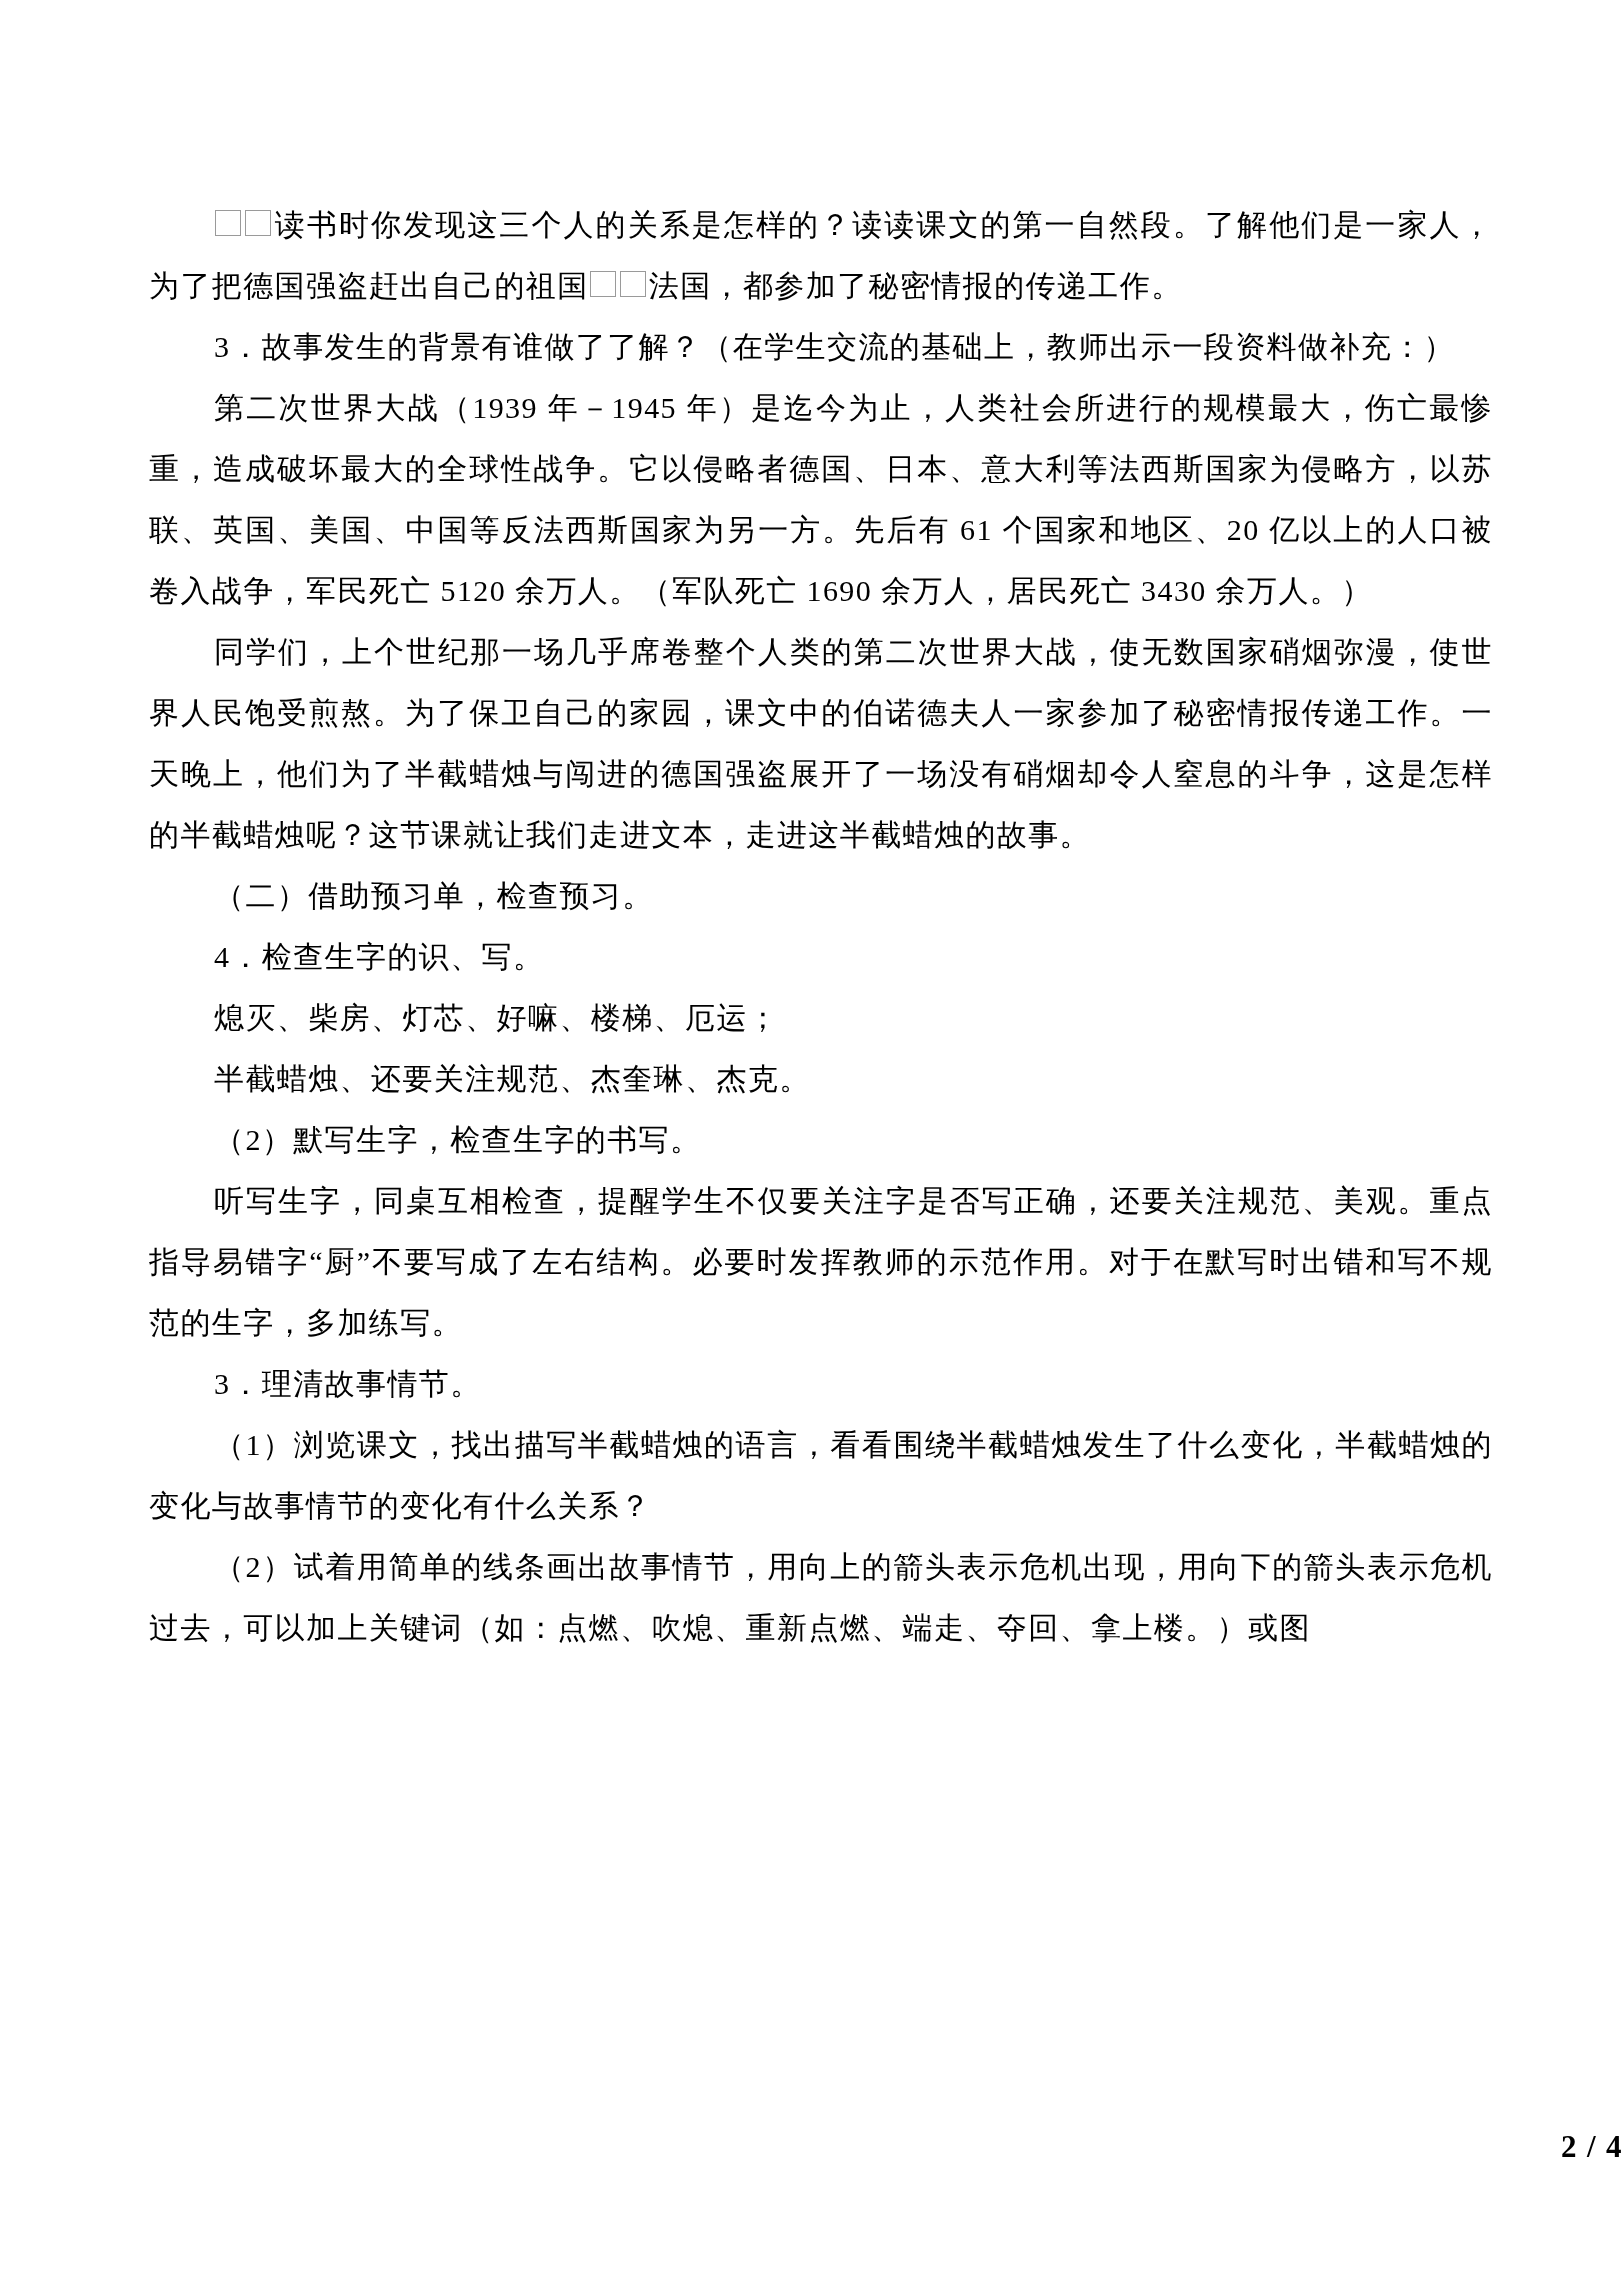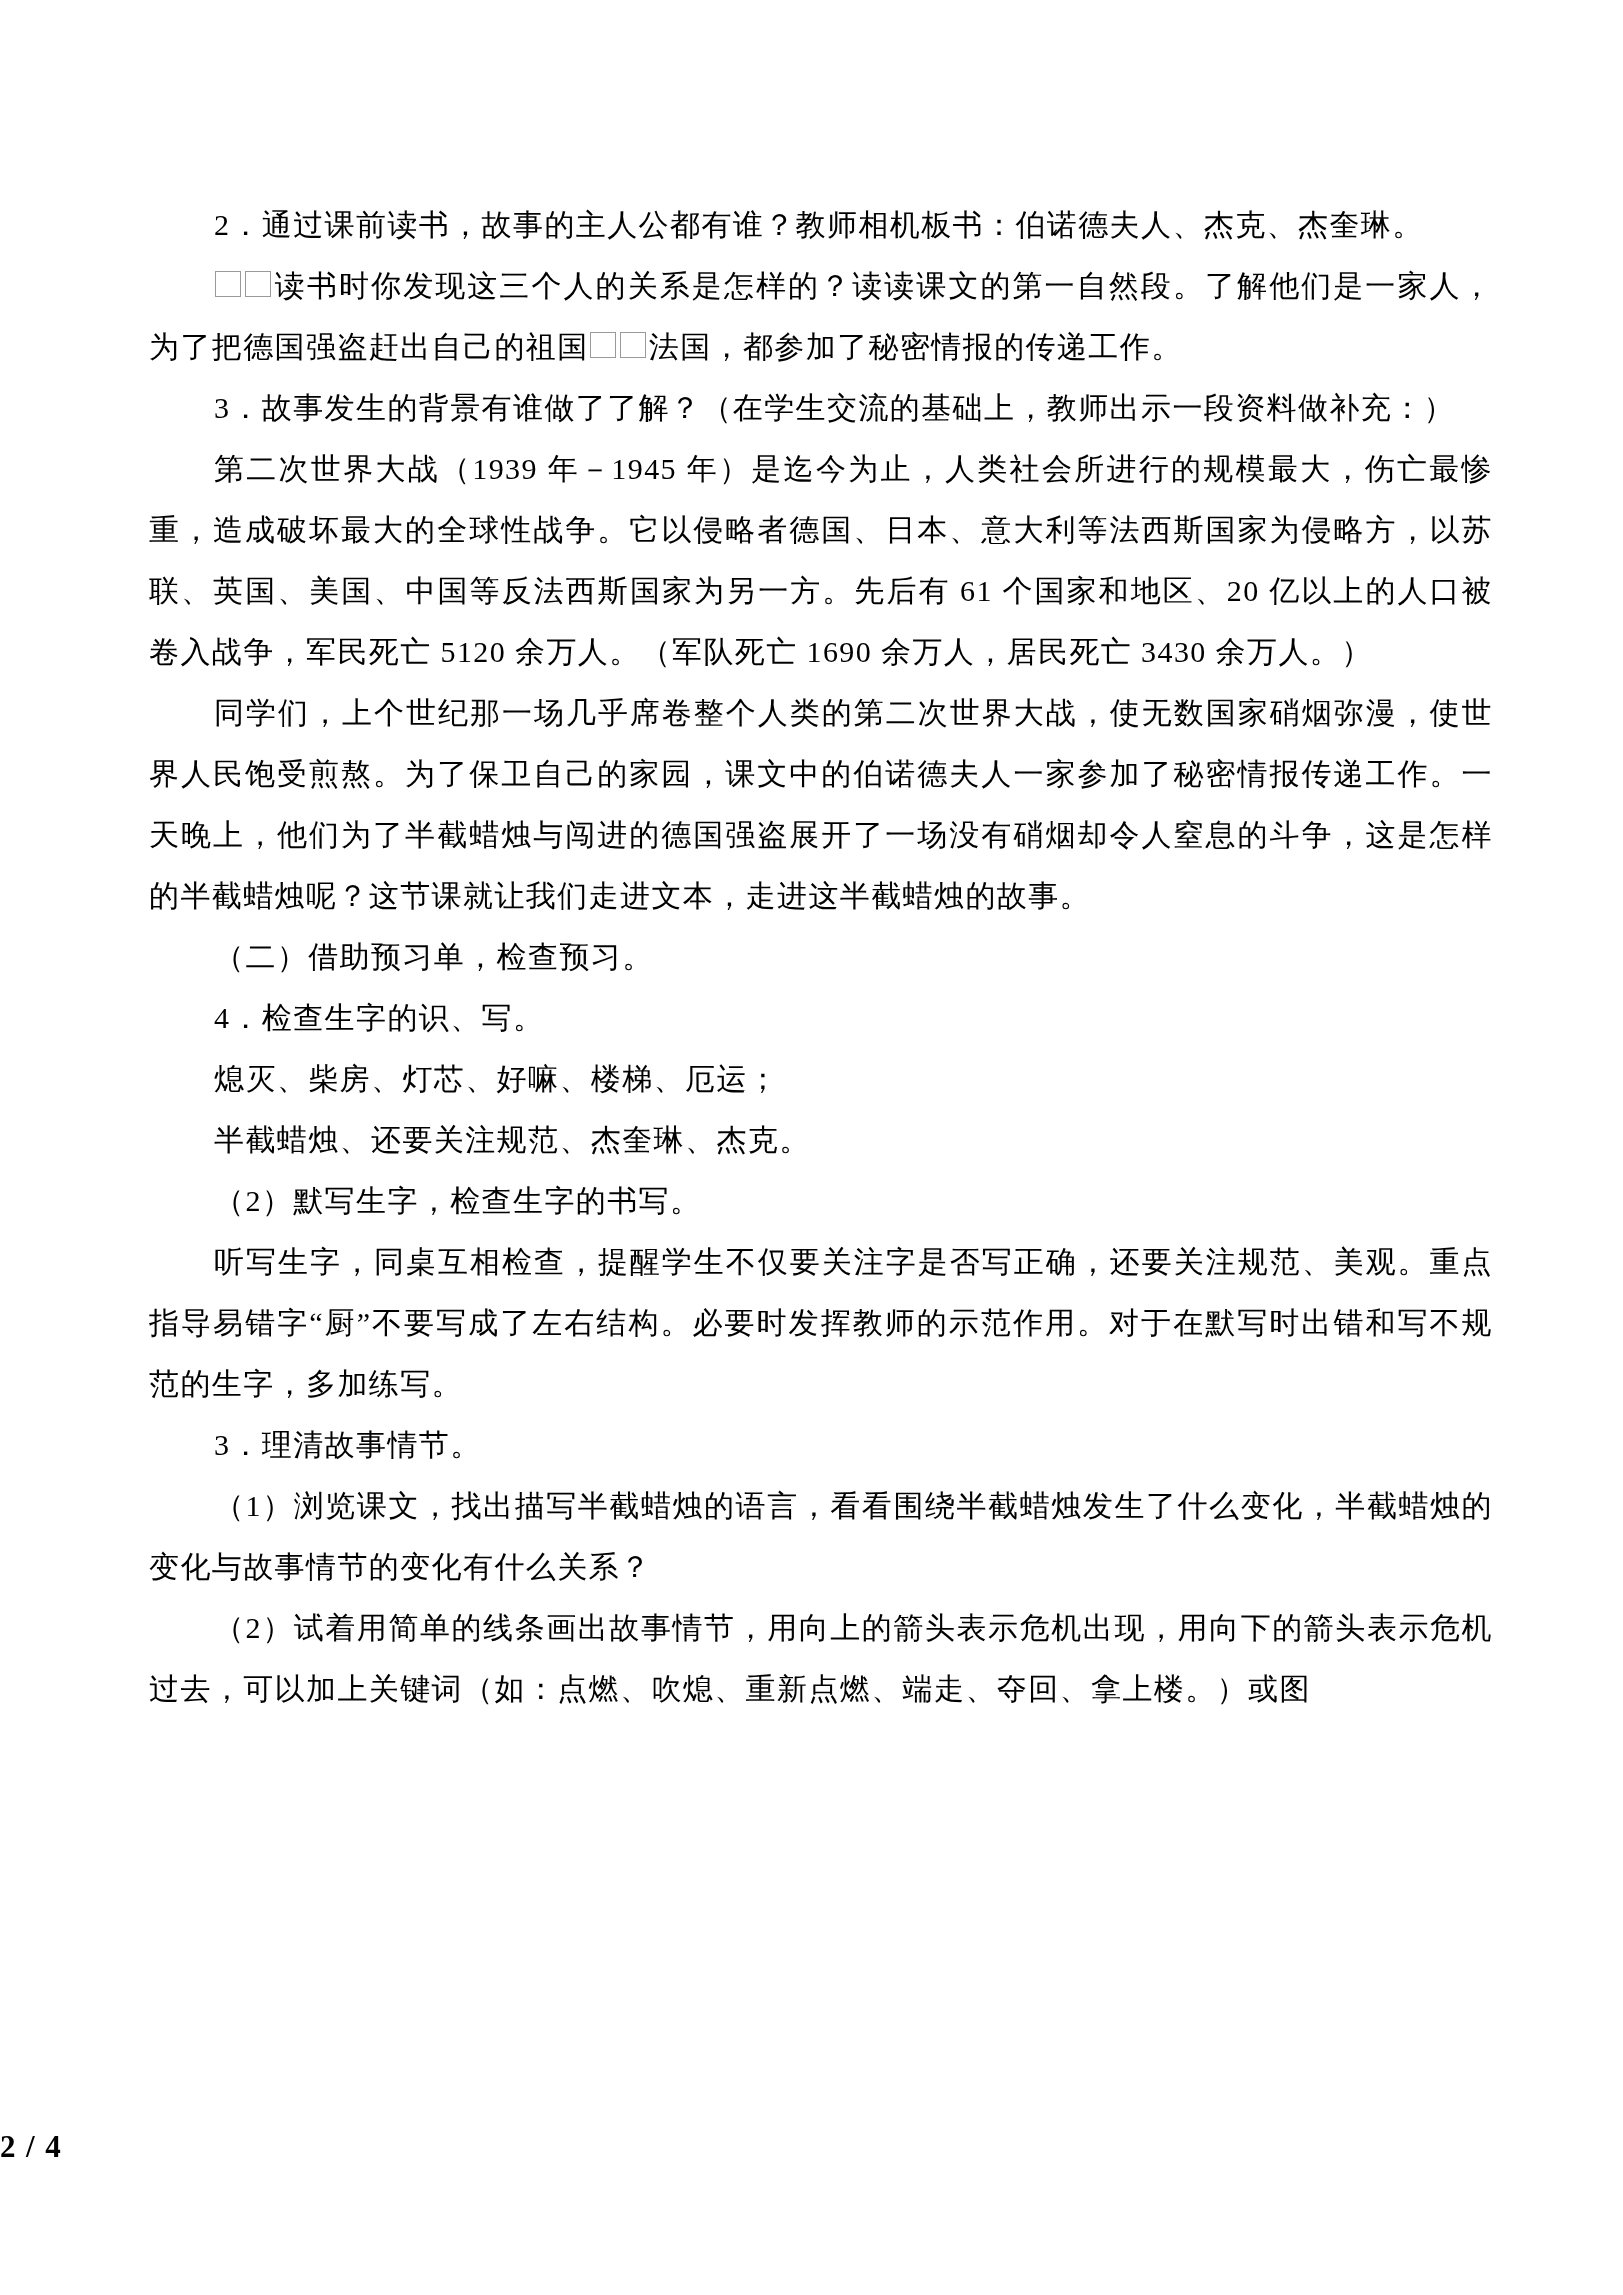--- a/index.html
+++ b/index.html
@@ -61,7 +61,6 @@
 
 <div class="page">
   <div class="doc-body">
-    <p>2．通过课前读书，故事的主人公都有谁？教师相机板书：伯诺德夫人、杰克、杰奎琳。</p>
     <p><span class="tofu"></span><span class="tofu"></span>读书时你发现这三个人的关系是怎样的？读读课文的第一自然段。了解他们是一家人，为了把德国强盗赶出自己的祖国<span class="tofu"></span><span class="tofu"></span>法国，都参加了秘密情报的传递工作。</p>
     <p>3．故事发生的背景有谁做了了解？（在学生交流的基础上，教师出示一段资料做补充：）</p>
     <p>第二次世界大战（1939 年－1945 年）是迄今为止，人类社会所进行的规模最大，伤亡最惨重，造成破坏最大的全球性战争。它以侵略者德国、日本、意大利等法西斯国家为侵略方，以苏联、英国、美国、中国等反法西斯国家为另一方。先后有 61 个国家和地区、20 亿以上的人口被卷入战争，军民死亡 5120 余万人。（军队死亡 1690 余万人，居民死亡 3430 余万人。）</p>

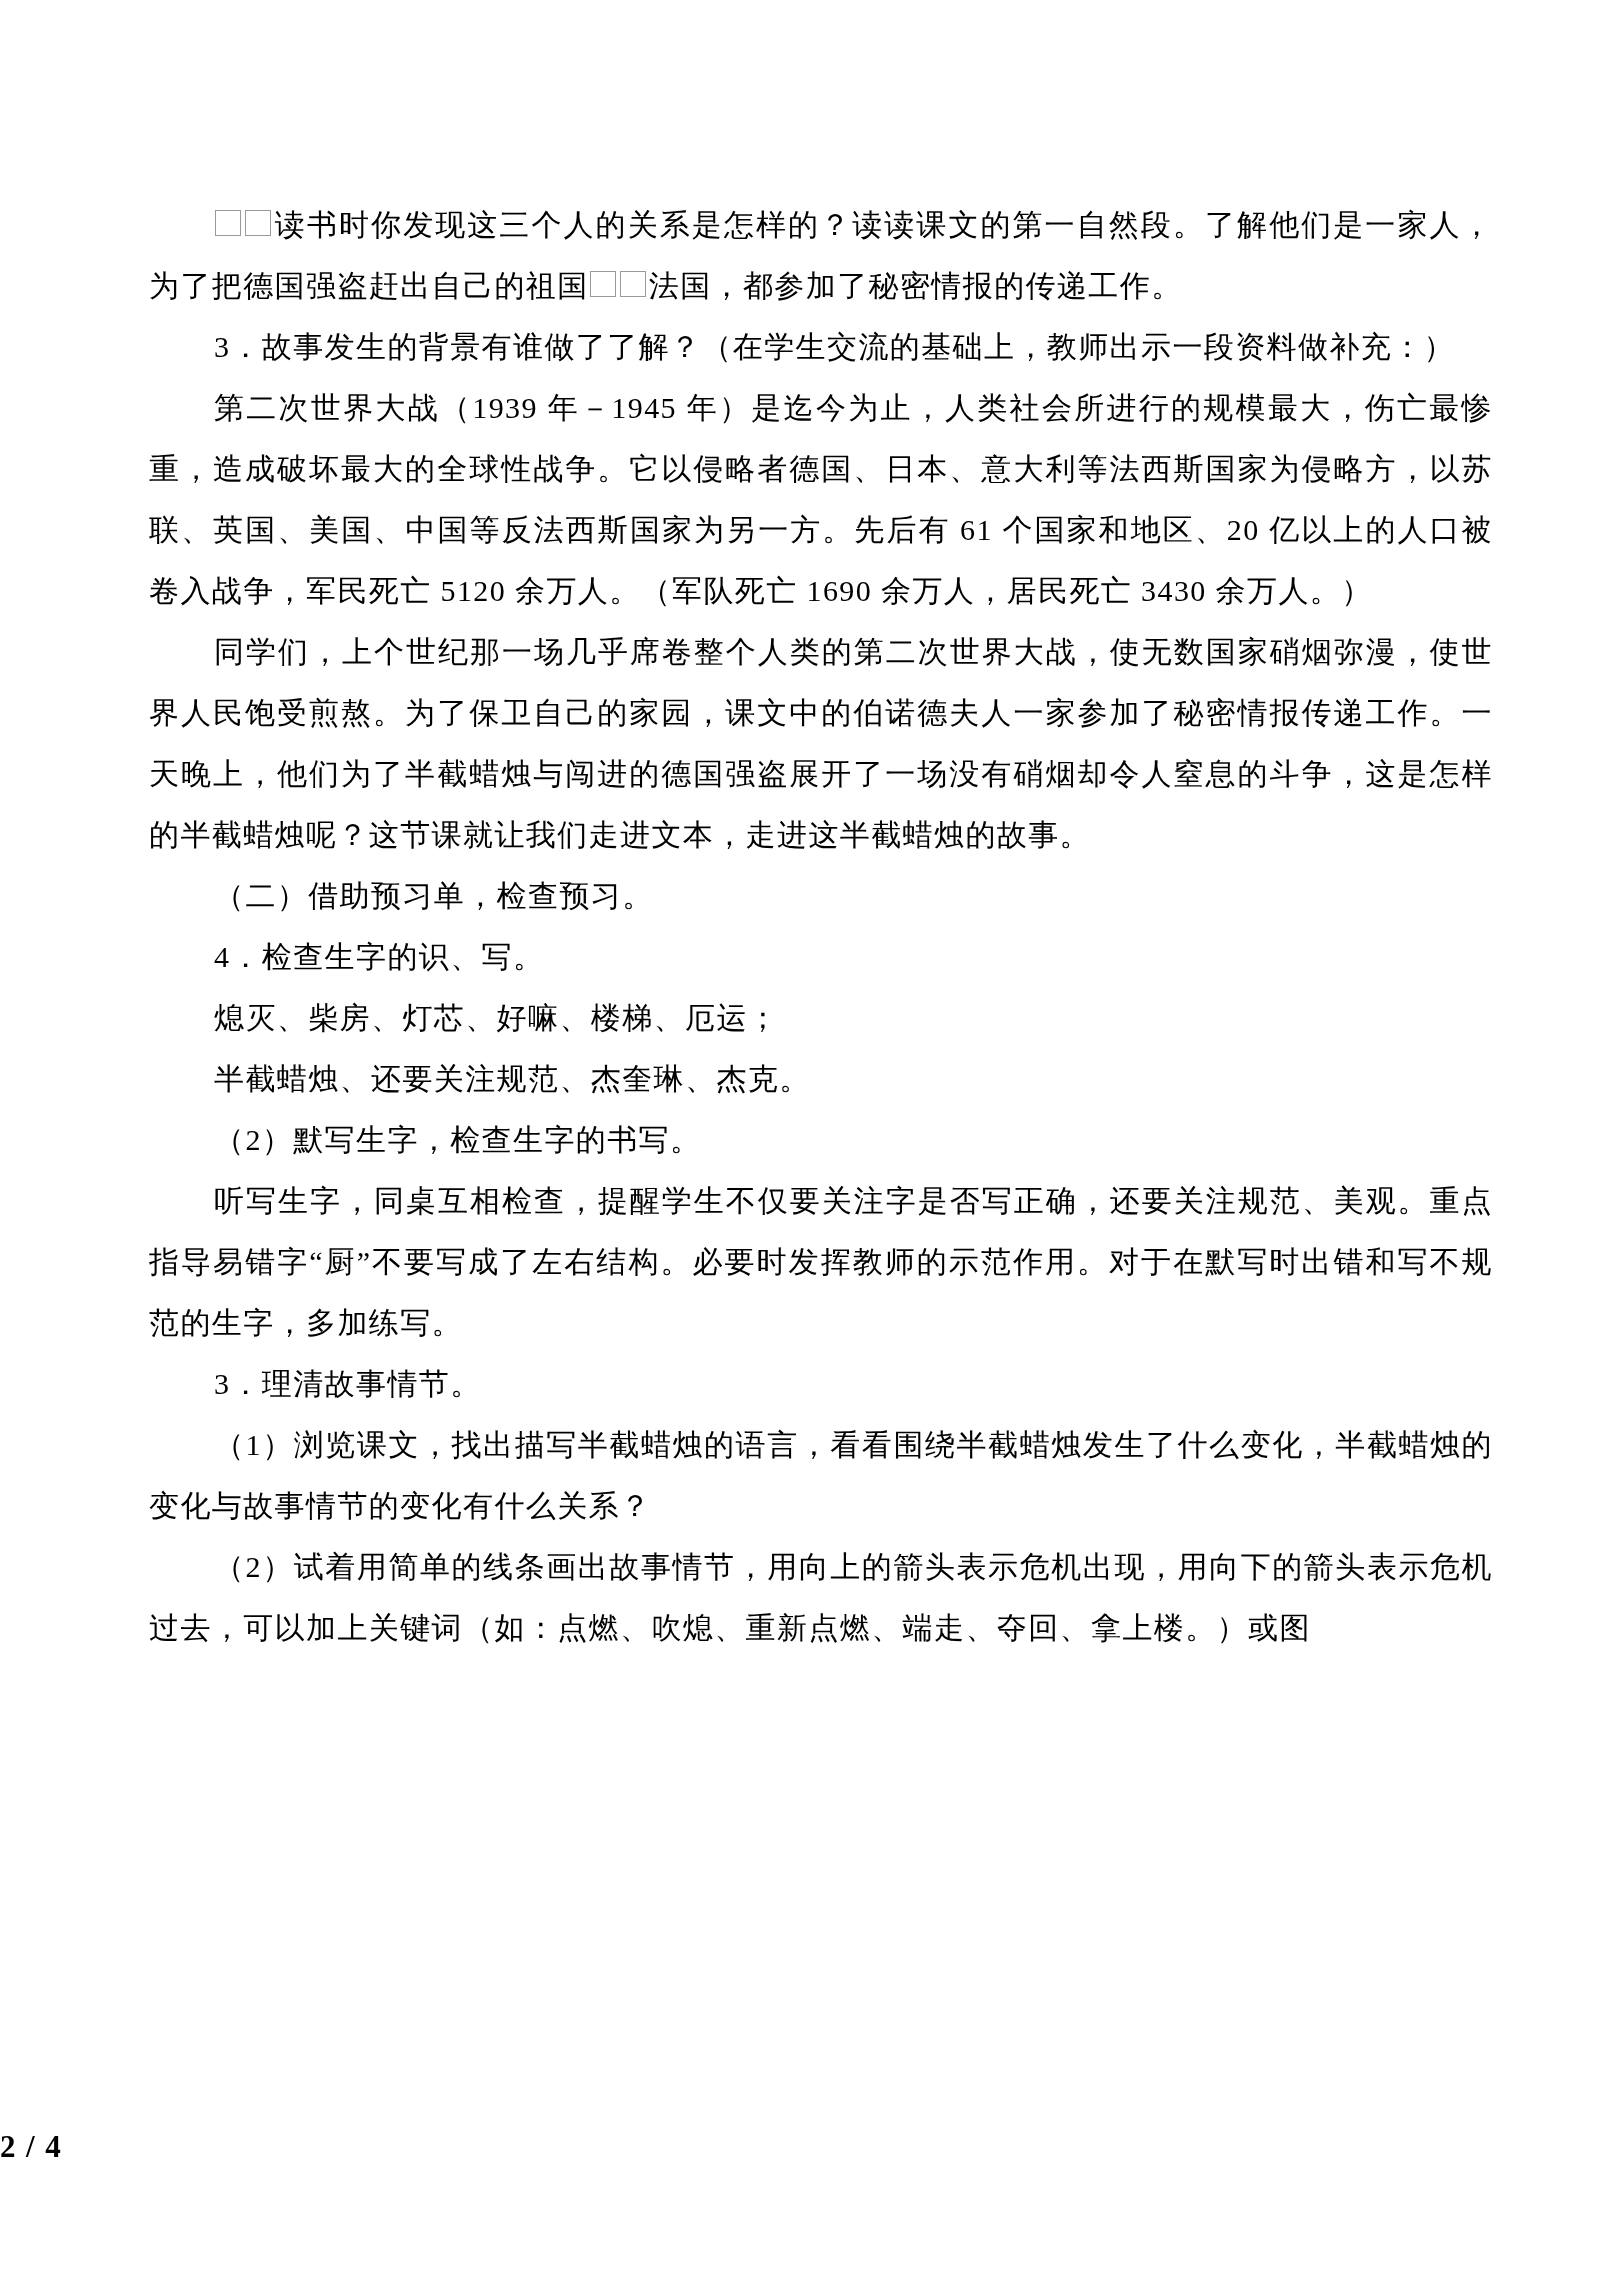--- a/index.html
+++ b/index.html
@@ -48,7 +48,7 @@
     left: 0;
     right: 0;
     top: 2116px;
-    text-align: left;
+    text-align: right;
     font-size: 31px;
     line-height: 61px;
     font-weight: bold;

